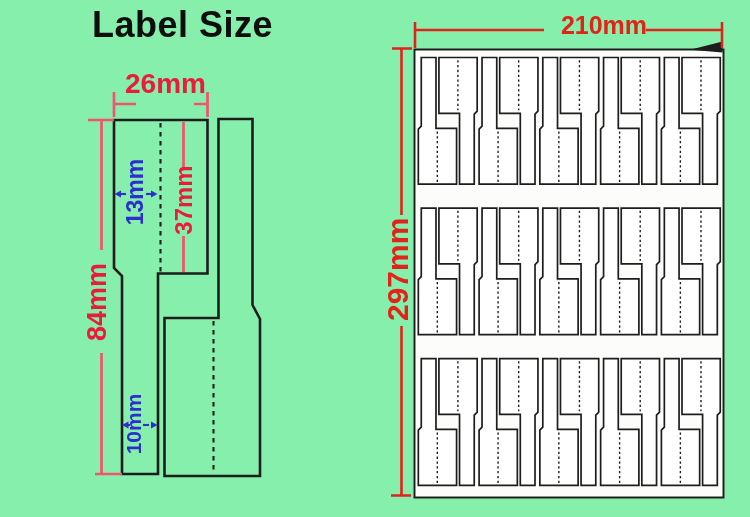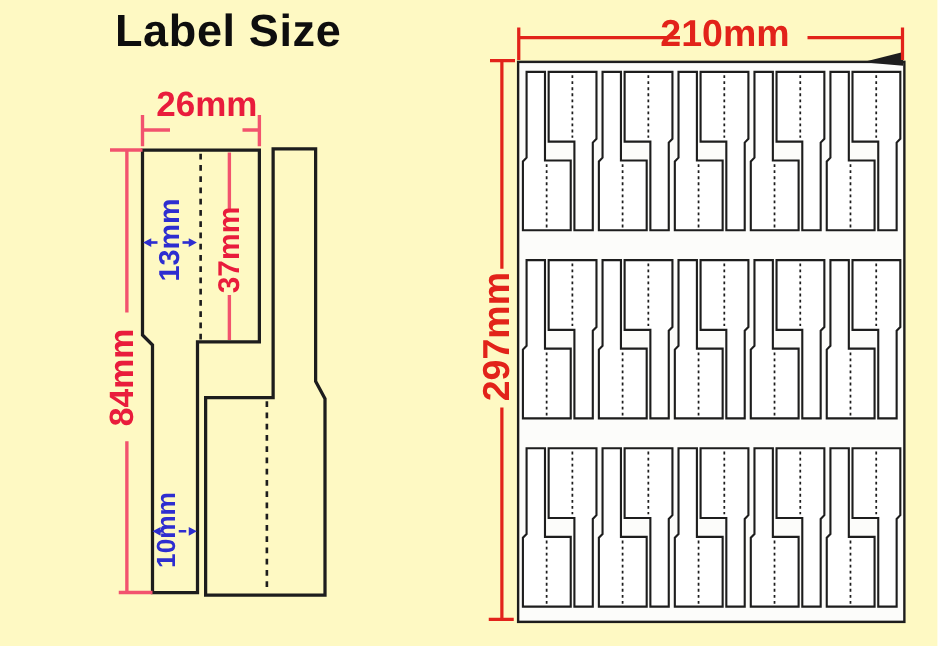--- a/index.html
+++ b/index.html
@@ -4,7 +4,7 @@
 <style>
   html,body{margin:0;padding:0;background:#ffffff;}
   .canvas{
-    position:relative;width:750px;height:517px;background:#fef9c3;overflow:hidden;
+    position:relative;width:750px;height:517px;background:#86efac;overflow:hidden;
     font-family:"Liberation Sans", sans-serif;
   }
   svg{position:absolute;left:0;top:0;}

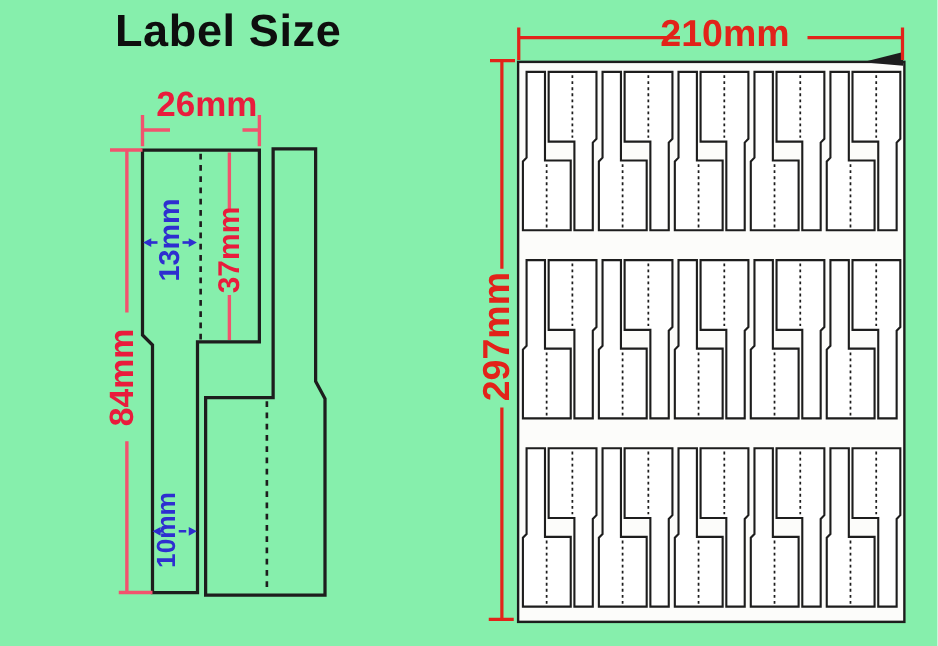--- a/index.html
+++ b/index.html
@@ -16,7 +16,7 @@
   #d37 {left:139px;top:187px;width:90px;height:26px;font-size:24px;color:var(--dim-red);}
   #d13 {left:96px;top:179px;width:80px;height:26px;font-size:23px;color:var(--dim-blue);}
   #d10 {left:96px;top:411px;width:80px;height:26px;font-size:21px;color:var(--dim-blue);}
-  #d210{left:528px;top:12px;width:104px;font-size:30px;color:var(--sheet-red);}
+  #d210{left:552px;top:12px;width:104px;font-size:25px;color:var(--sheet-red);}
   #d297{left:347px;top:256px;width:100px;height:30px;font-size:30px;color:var(--sheet-red);}
   .ink-line{stroke:var(--ink);fill:none;stroke-width:2.6;stroke-linejoin:miter;}
   .ink-dash{stroke:var(--ink);fill:none;stroke-width:2.1;stroke-dasharray:4.5 4.5;}

